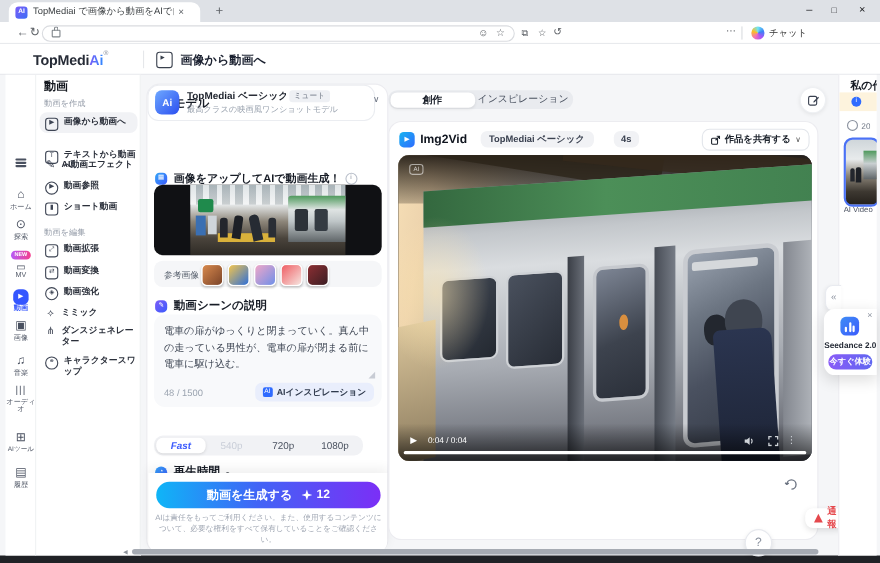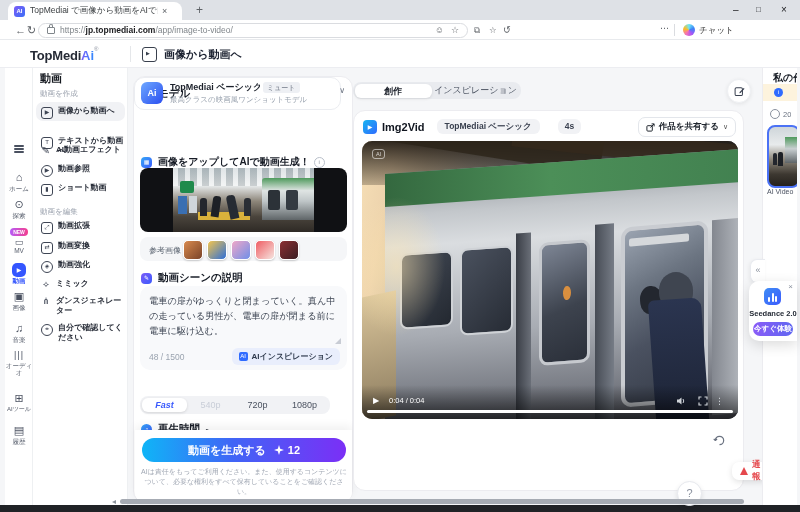--- a/index.html
+++ b/index.html
@@ -125,7 +125,6 @@
   <div class="abs navg" style="left:27px;top:0;">↻</div>
   <div class="abs urlpill">
     <div class="lock"></div>
-    <div class="urltxt"><span>https://</span><b>jp.topmediai.com</b><span>/app/image-to-video/</span></div>
     <div style="margin-left:auto;display:flex;gap:7px;">
       <span style="font-size:9px;color:#5f6368;">☺</span>
       <span style="font-size:9px;color:#5f6368;">☆</span>

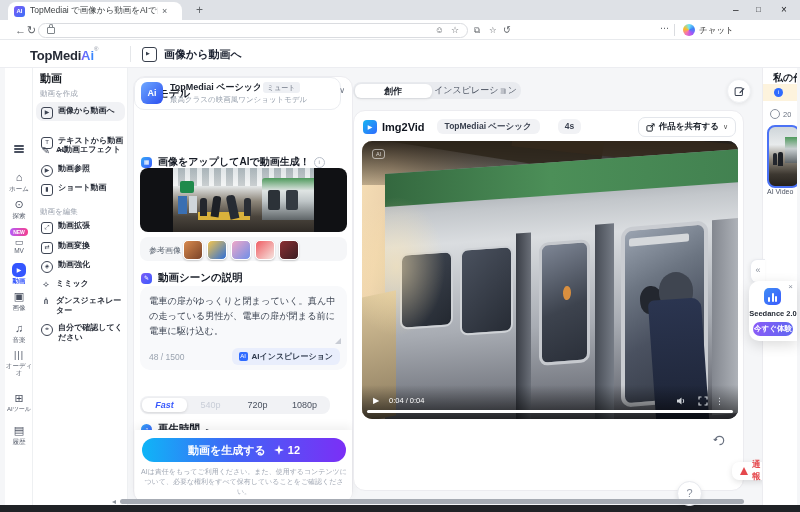--- a/index.html
+++ b/index.html
@@ -244,7 +244,7 @@
     </div>
   <div class="sitem" style="top:255px;">
       <span class="sicon" style="border-radius:50%;">⚭</span>
-      <span class="slabel" style="width:66px;white-space:normal;">自分で確認してください</span>
+      <span class="slabel" style="width:66px;white-space:normal;">キャラクタースワップ</span>
     </div>
 </div>
 

